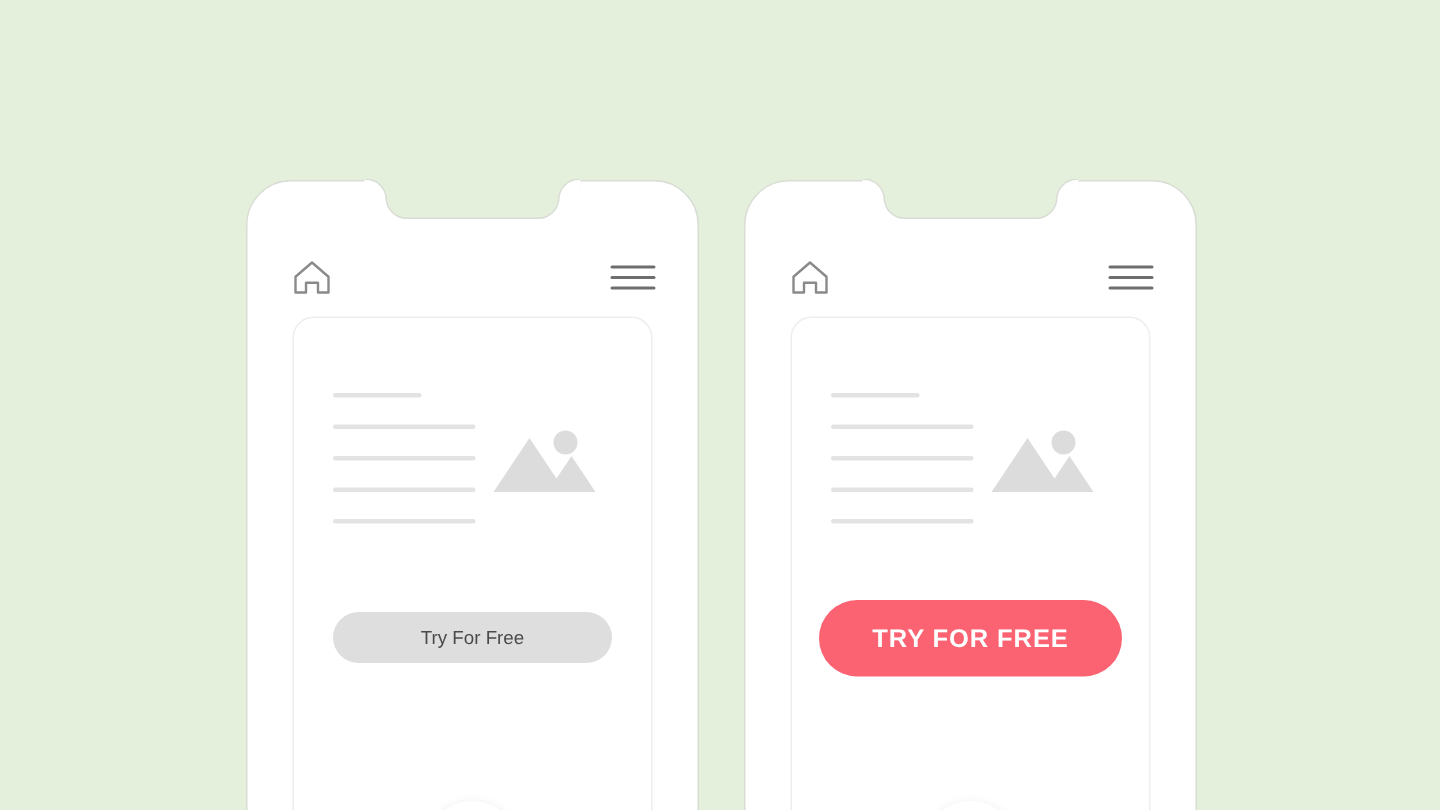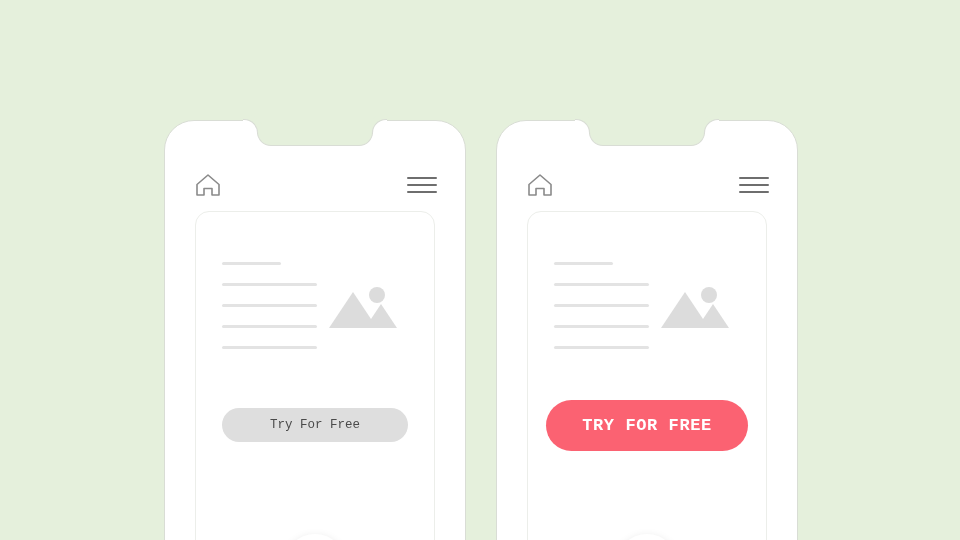--- a/index.html
+++ b/index.html
@@ -115,7 +115,7 @@
     display:flex;
     align-items:center;
     justify-content:center;
-    font-family:Liberation Mono, monospace;
+    font-family:Liberation Sans, sans-serif;
   }
   .cta-plain{
     top:196px;

